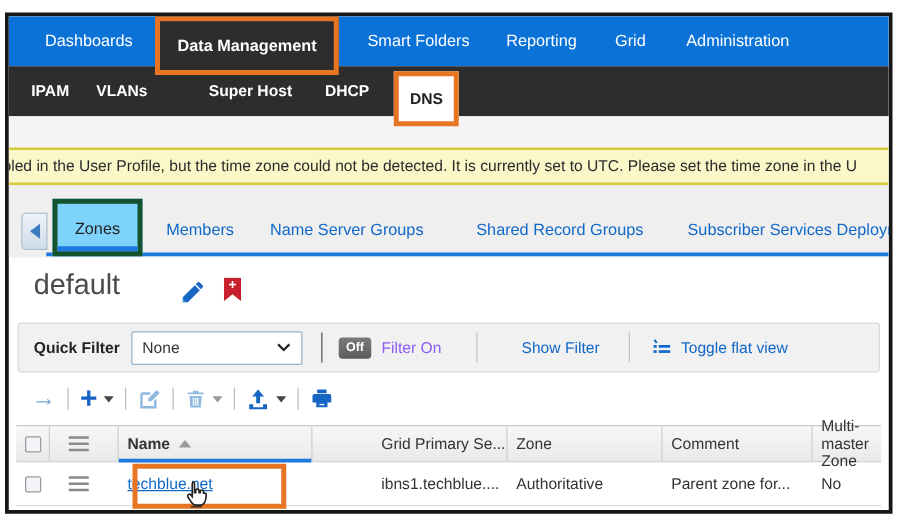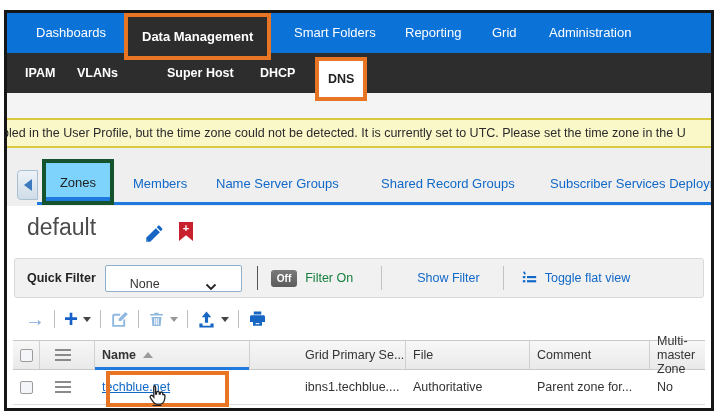--- a/index.html
+++ b/index.html
@@ -63,8 +63,8 @@
                border:1px solid #d9d9d9; border-radius:3px; display:flex; align-items:center; }
   .qf-label { font-size:12.5px; font-weight:bold; color:#222; margin-left:12px; }
   .qf-select { margin-left:9px; width:137px; height:27px; background:#fff;
-               border:1px solid #8FB0CC; border-radius:2px; display:flex; align-items:flex-end;
-               justify-content:space-between; padding:0 24px; cursor:pointer; }
+               border:1px solid #8FB0CC; border-radius:2px; display:flex; align-items:center;
+               justify-content:space-between; padding:0 8px; cursor:pointer; }
   .qf-select .val { font-size:12.5px; color:#333; }
   .vdiv { width:1px; height:24px; background:#555; margin-left:15px; }
   .vdiv.light { background:#c2c2c2; }

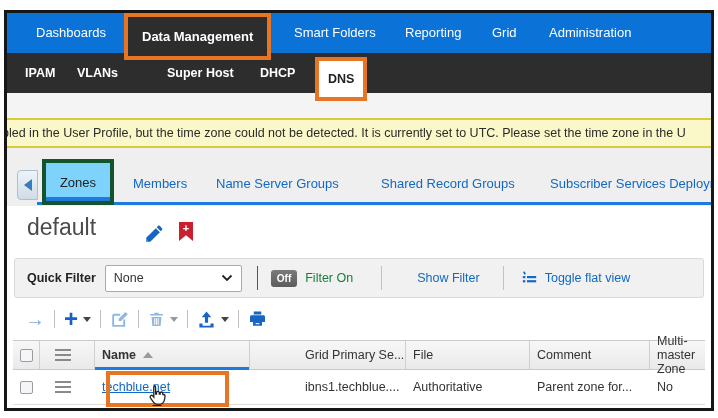--- a/index.html
+++ b/index.html
@@ -70,7 +70,7 @@
   .vdiv.light { background:#c2c2c2; }
   .off-badge { margin-left:13px; background:linear-gradient(#7a7a7a,#5c5c5c); color:#fff;
                font-size:10px; font-weight:bold; border-radius:3px; padding:3px 6px; cursor:pointer; }
-  .txt-dark { font-size:12.5px; color:#15803d; margin-left:8px; }
+  .txt-dark { font-size:12.5px; color:#8b5cf6; margin-left:8px; }
   .link { font-size:12.5px; color:#1068C8; cursor:pointer; }
   .flat-icon { width:17px; height:15px; margin-left:17px; cursor:pointer; }
 

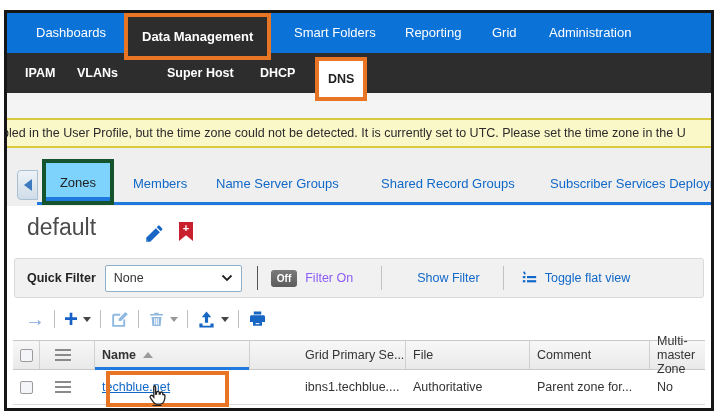--- a/index.html
+++ b/index.html
@@ -240,7 +240,7 @@
         <div class="name-underline"></div>
       </div>
       <div class="th w-grid">Grid Primary Se...</div>
-      <div class="th w-type">File</div>
+      <div class="th w-type">Zone</div>
       <div class="th w-comm">Comment</div>
       <div class="th w-mmz">Multi-master Zone</div>
     </div>

